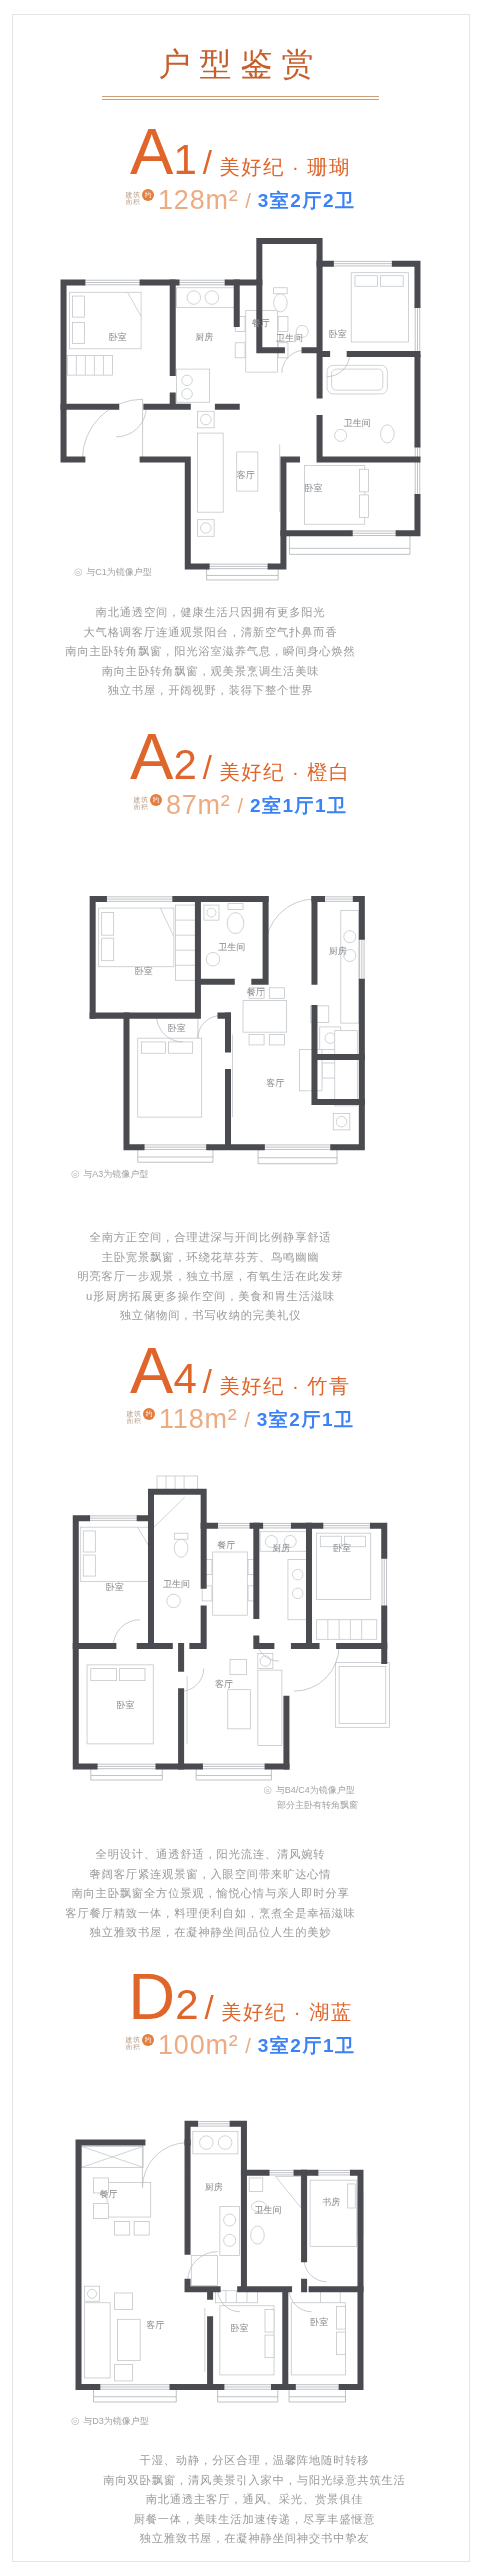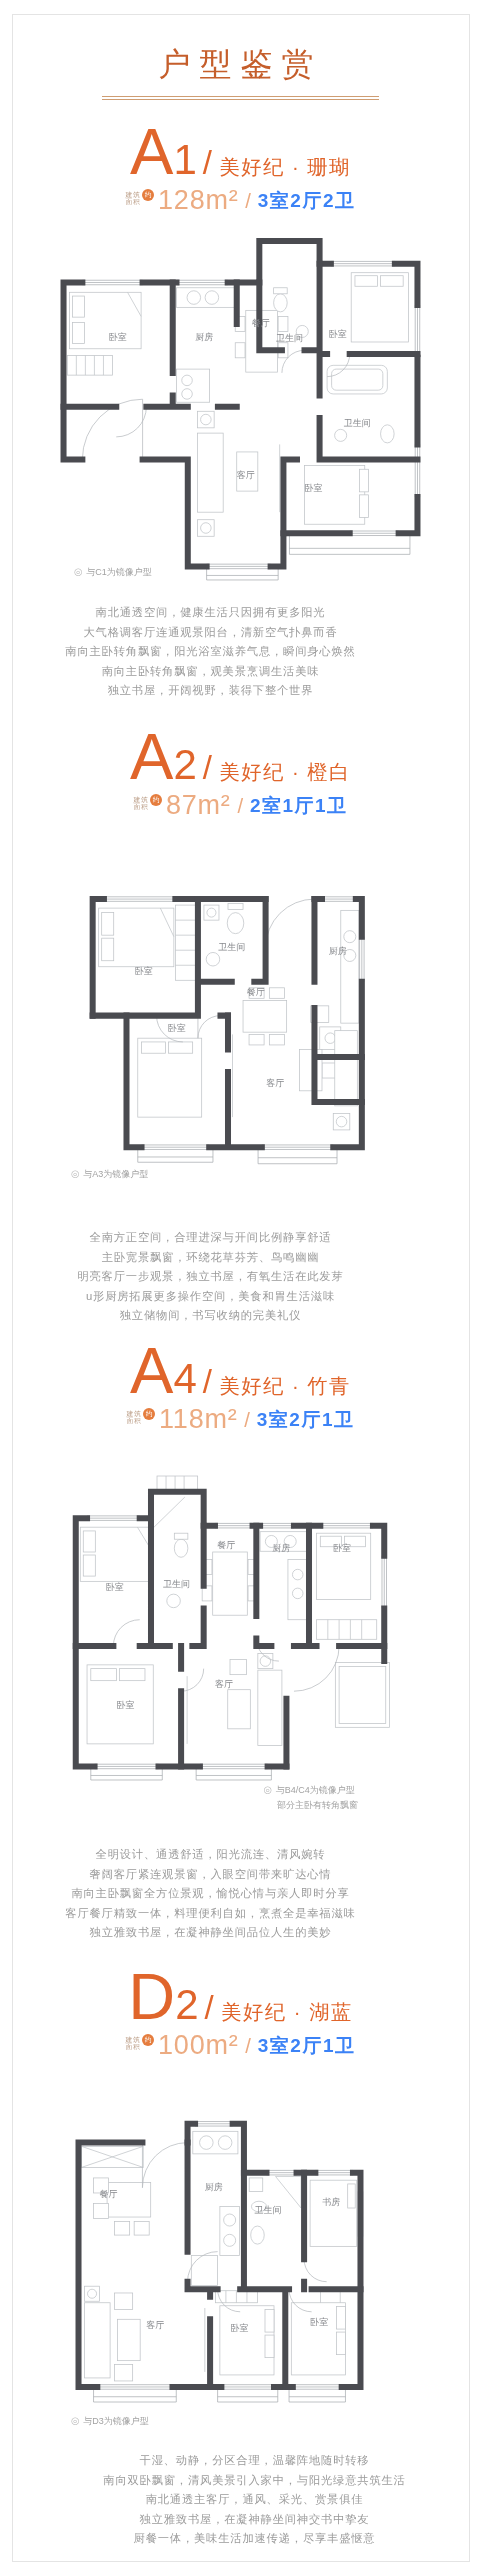--- a/index.html
+++ b/index.html
@@ -442,8 +442,8 @@
     <div>干湿、动静，分区合理，温馨阵地随时转移</div>
     <div>南向双卧飘窗，清风美景引入家中，与阳光绿意共筑生活</div>
     <div>南北通透主客厅，通风、采光、赏景俱佳</div>
+    <div>厨餐一体，美味生活加速传递，尽享丰盛惬意</div>
     <div>独立雅致书屋，在凝神静坐间神交书中挚友</div>
-    <div>厨餐一体，美味生活加速传递，尽享丰盛惬意</div>
   </div>
 
 </div>

